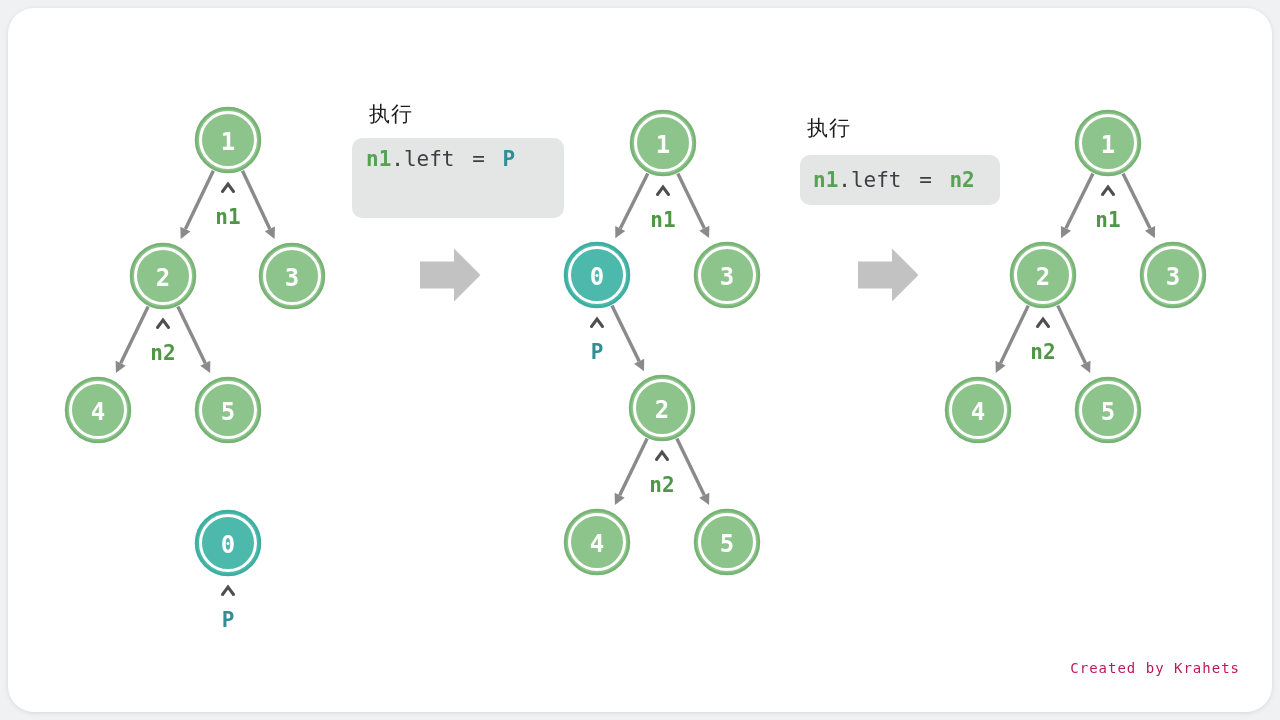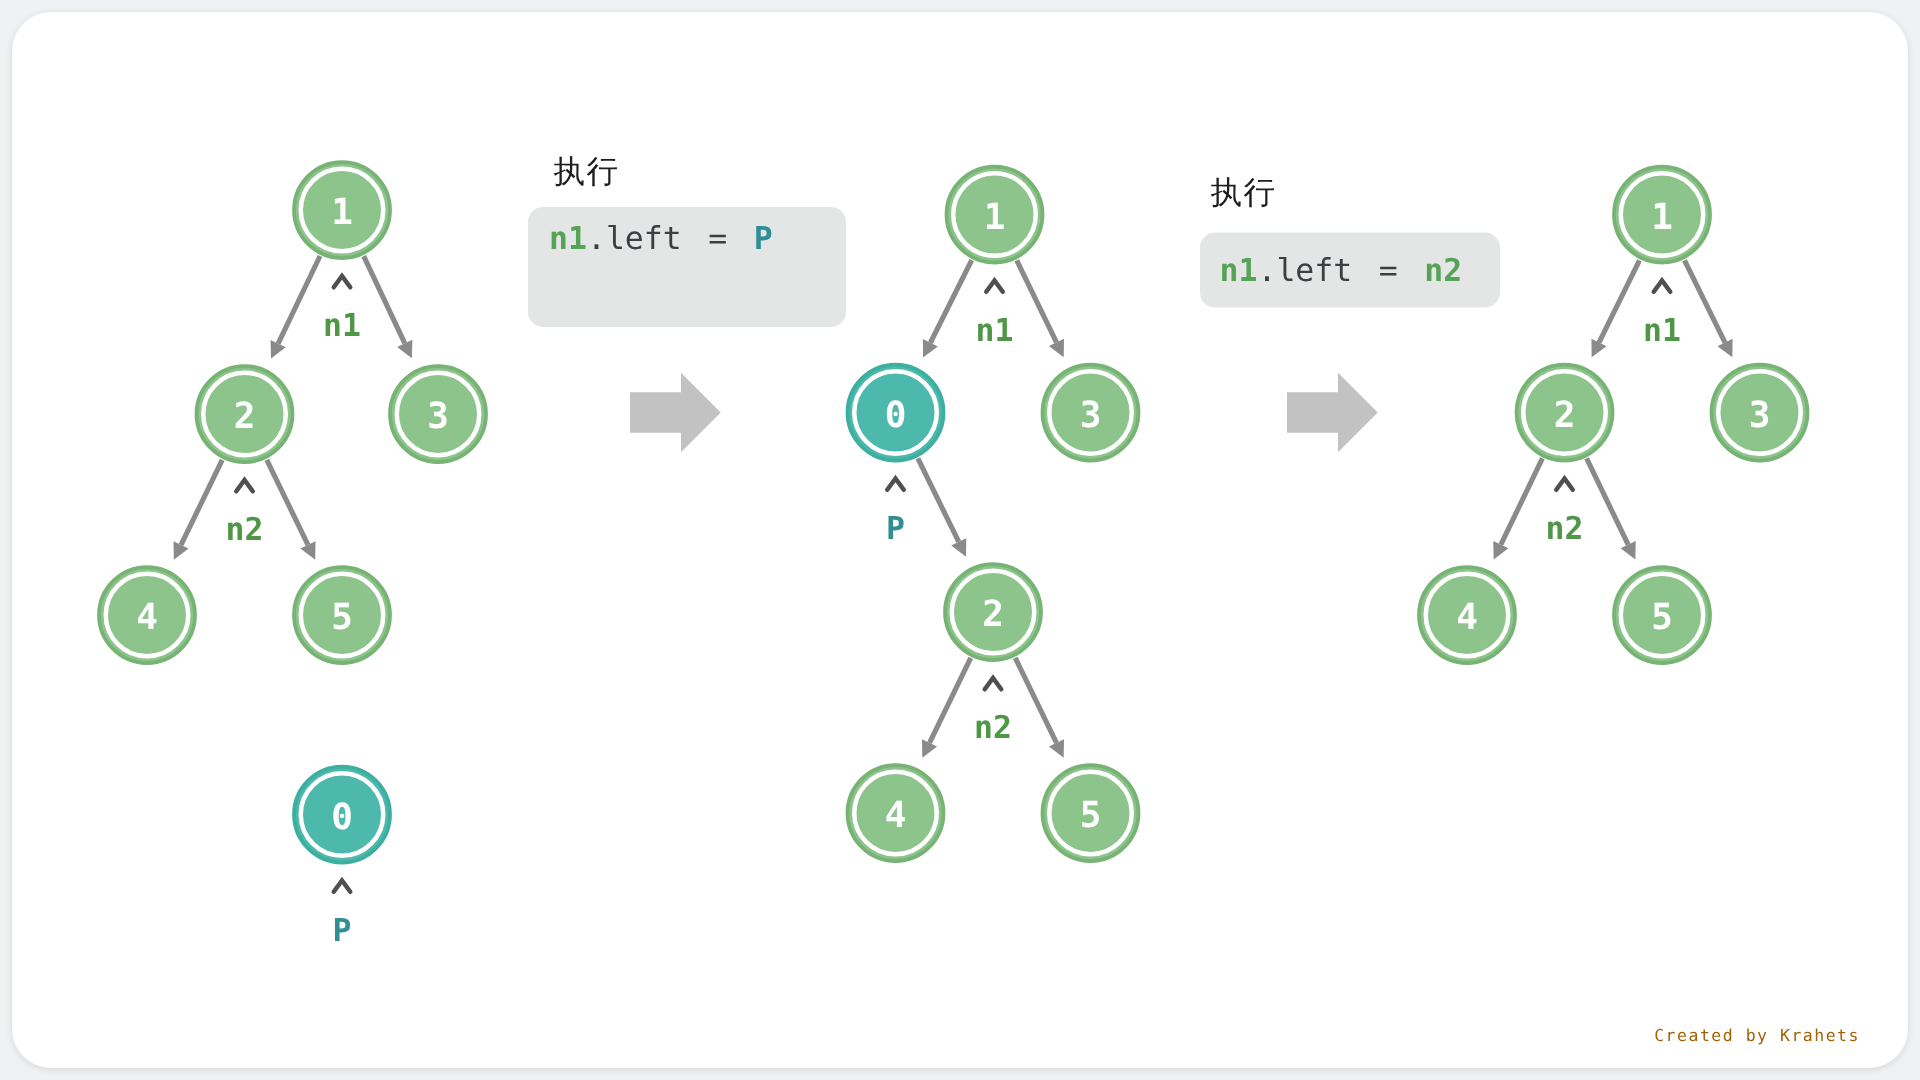--- a/index.html
+++ b/index.html
@@ -61,11 +61,11 @@
   .tok-teal{color:var(--code-teal);font-weight:700;}
   .footer-credit{
     position:absolute;
-    right:40px; top:684px;
+    right:40px; top:660px;
     font-family:"DejaVu Sans Mono", "Liberation Mono", monospace;
-    font-size:11px;
+    font-size:14px;
     letter-spacing:1px;
-    color:#a16207;
+    color:#be185d;
   }
 </style>
 </head>

